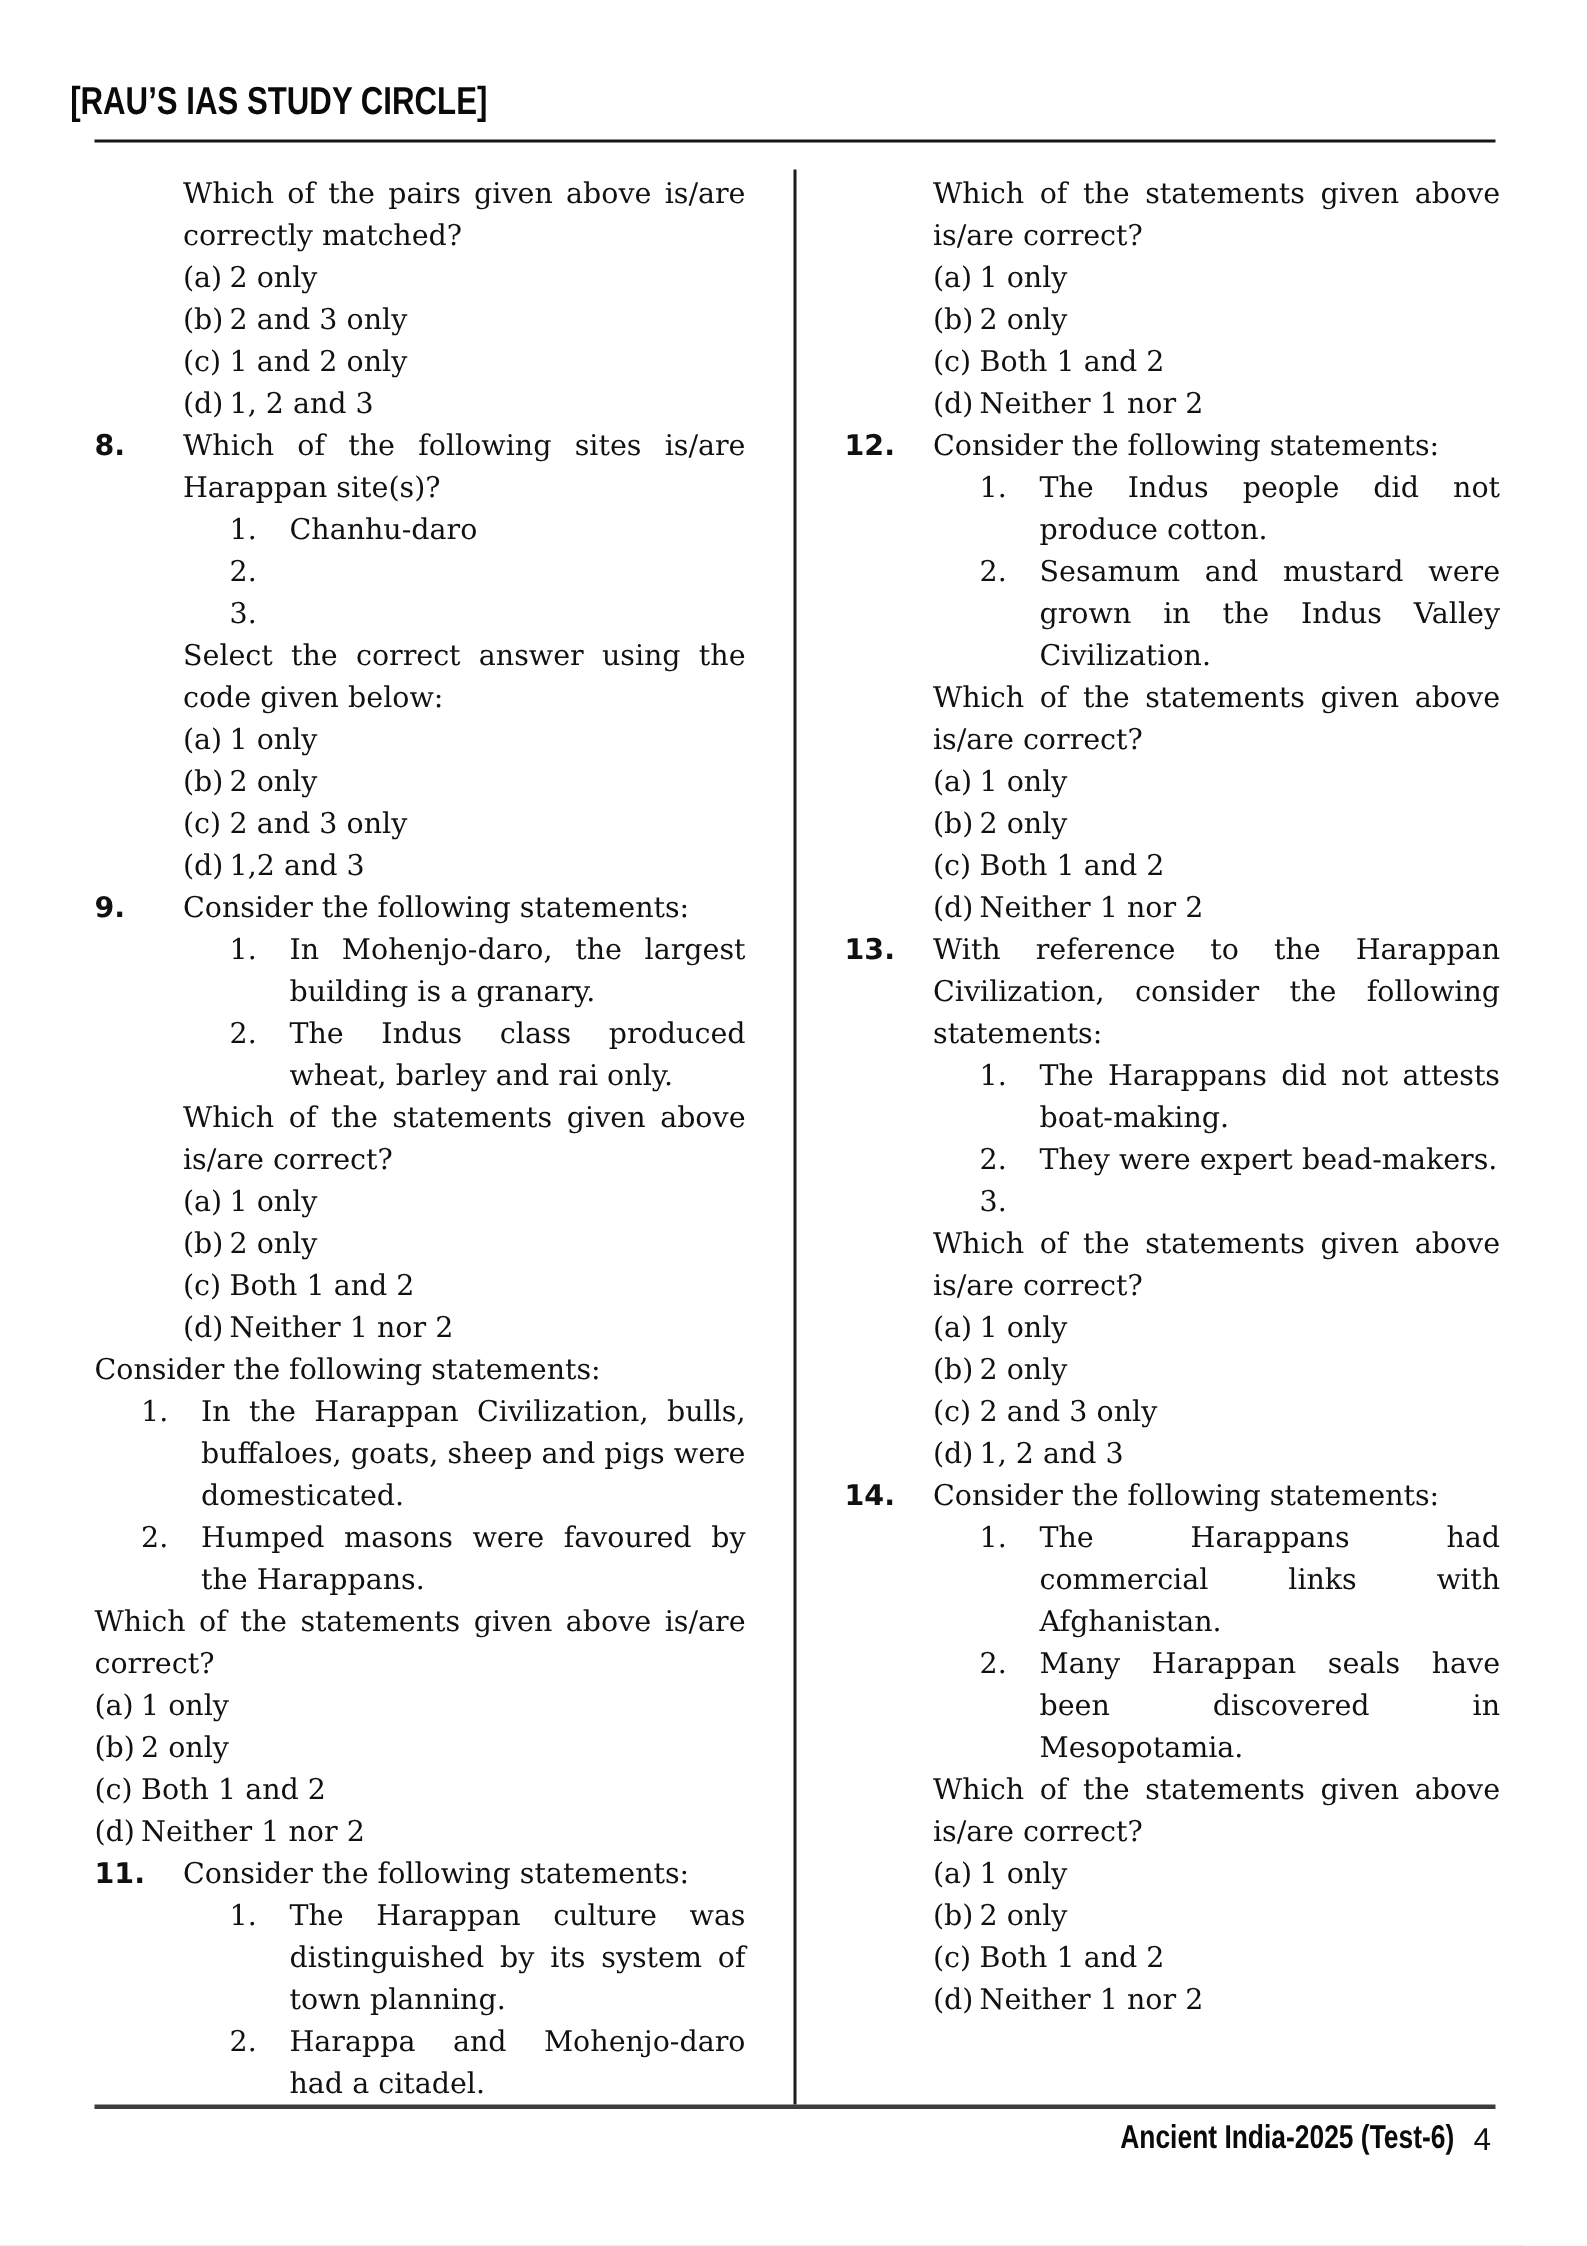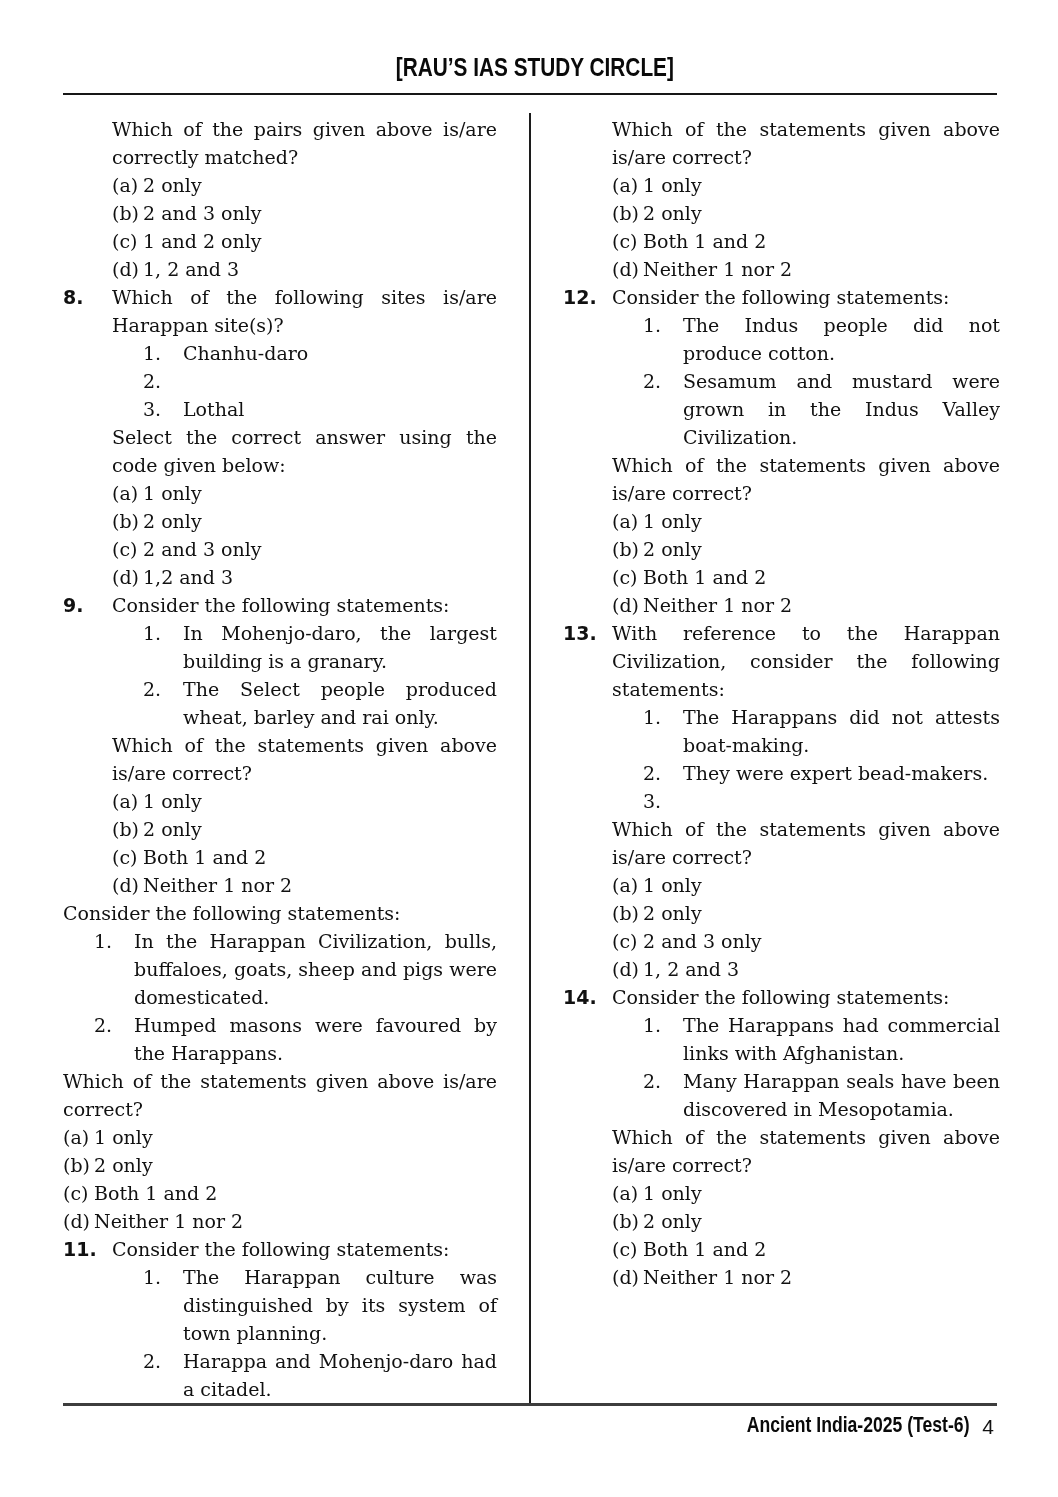--- a/index.html
+++ b/index.html
@@ -10,7 +10,7 @@
     overflow:hidden;
   }
   
-  .header-title-wrap { position:absolute; top:50px; left:12px; right:0; text-align:center; }
+  .header-title-wrap { position:absolute; top:50px; left:12px; right:0; }
   .condensed {
     display:inline-block; white-space:nowrap;
     font-family:"Liberation Sans", sans-serif; font-weight:700;

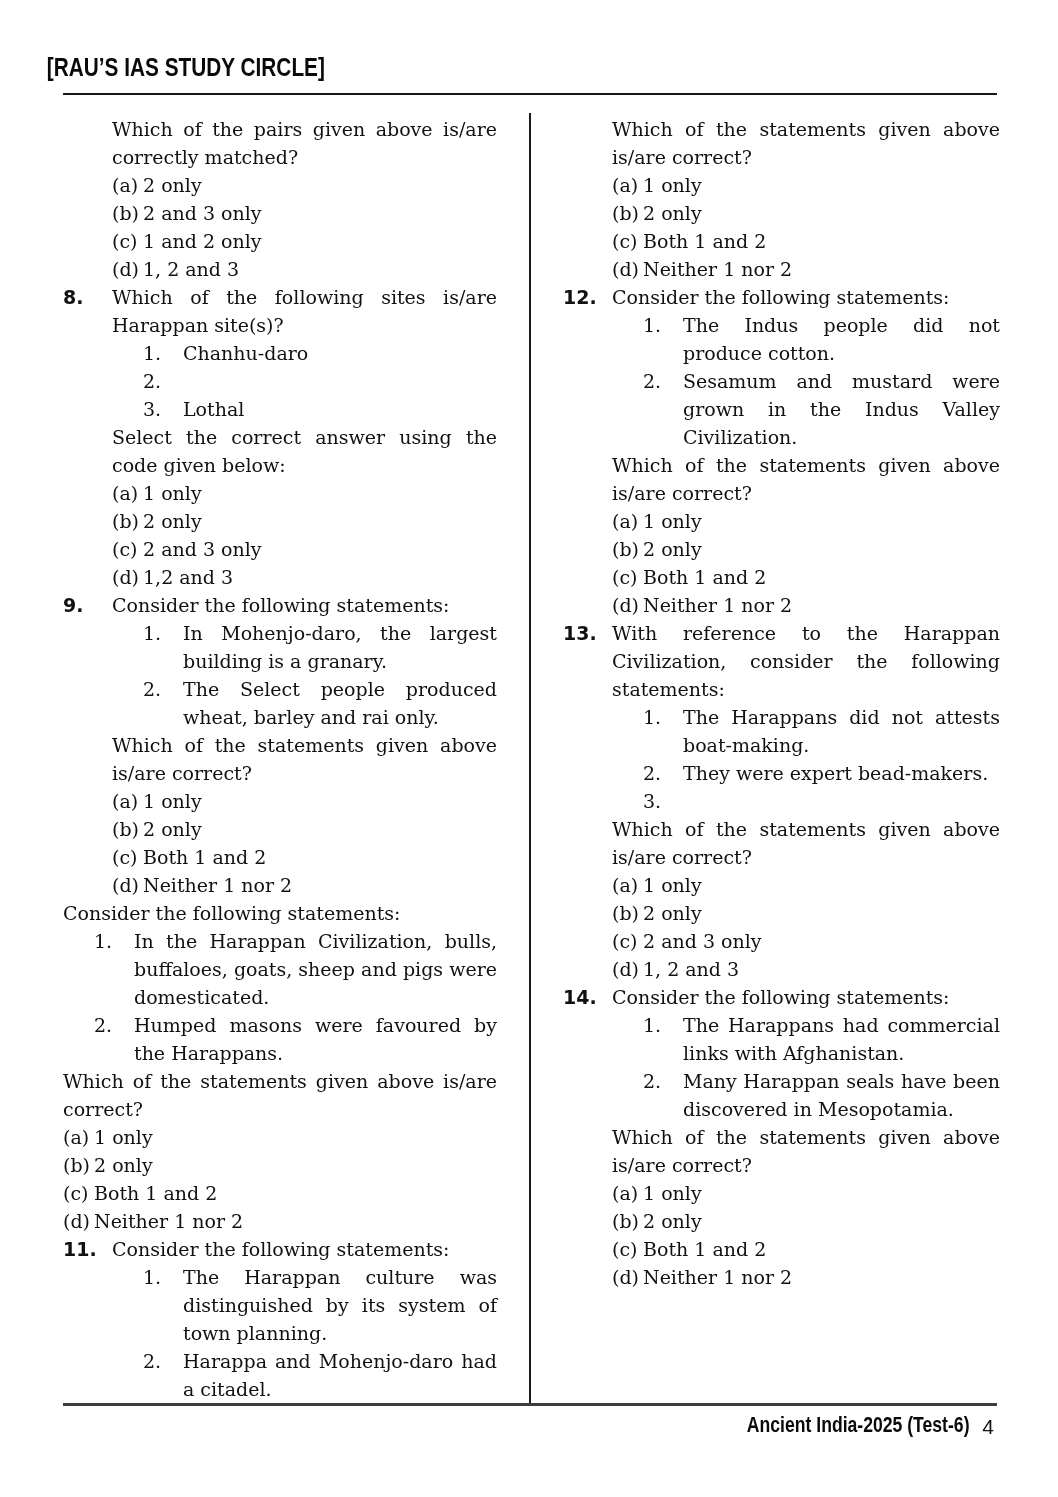--- a/index.html
+++ b/index.html
@@ -24,7 +24,7 @@
   .col-right { left:563px; width:437px; }
   .column-divider { position:absolute; left:529px; top:113px; height:1290px; width:2px; background:#1c1c1c; }
   
-  .question { display:flex; }
+  .question { display:flex;gap:10px; }
   .qnum {
     flex:none; width:49px;
     font-family:"DejaVu Sans", sans-serif; font-weight:700; font-size:19px;

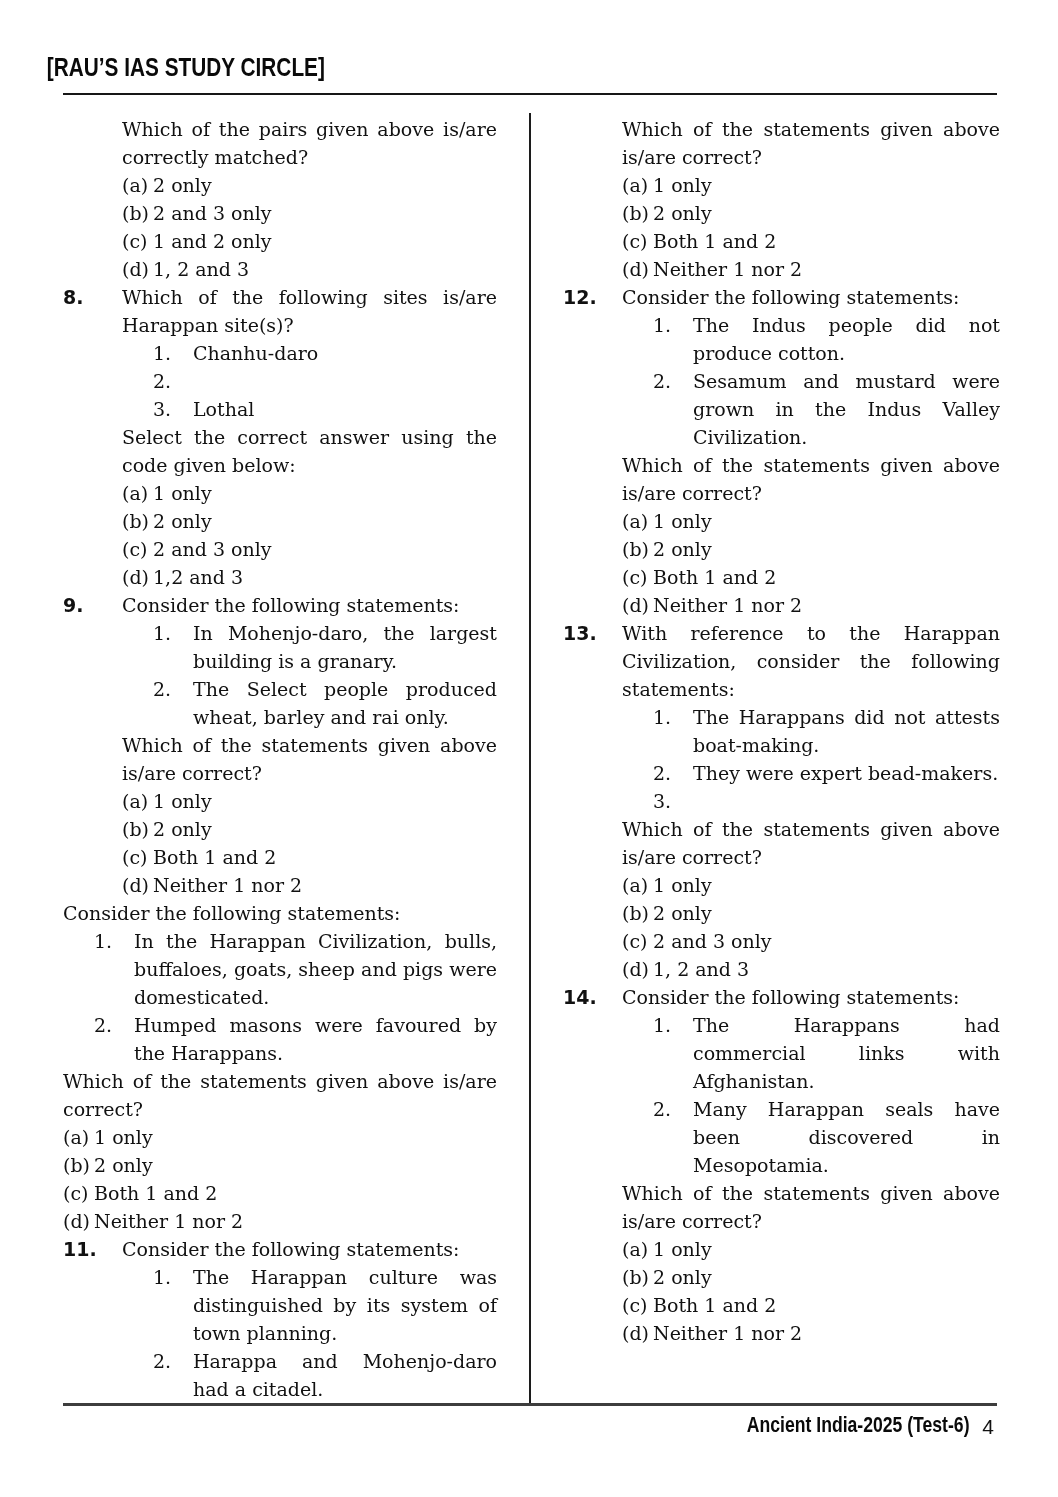--- a/index.html
+++ b/index.html
@@ -92,7 +92,6 @@
           </div>
           <div class="statement">
             <span class="snum">3.</span>
-            <span class="stext">Lothal</span>
           </div>
           <p class="qtext">Select the correct answer using the code given below:</p>
           <div class="option">

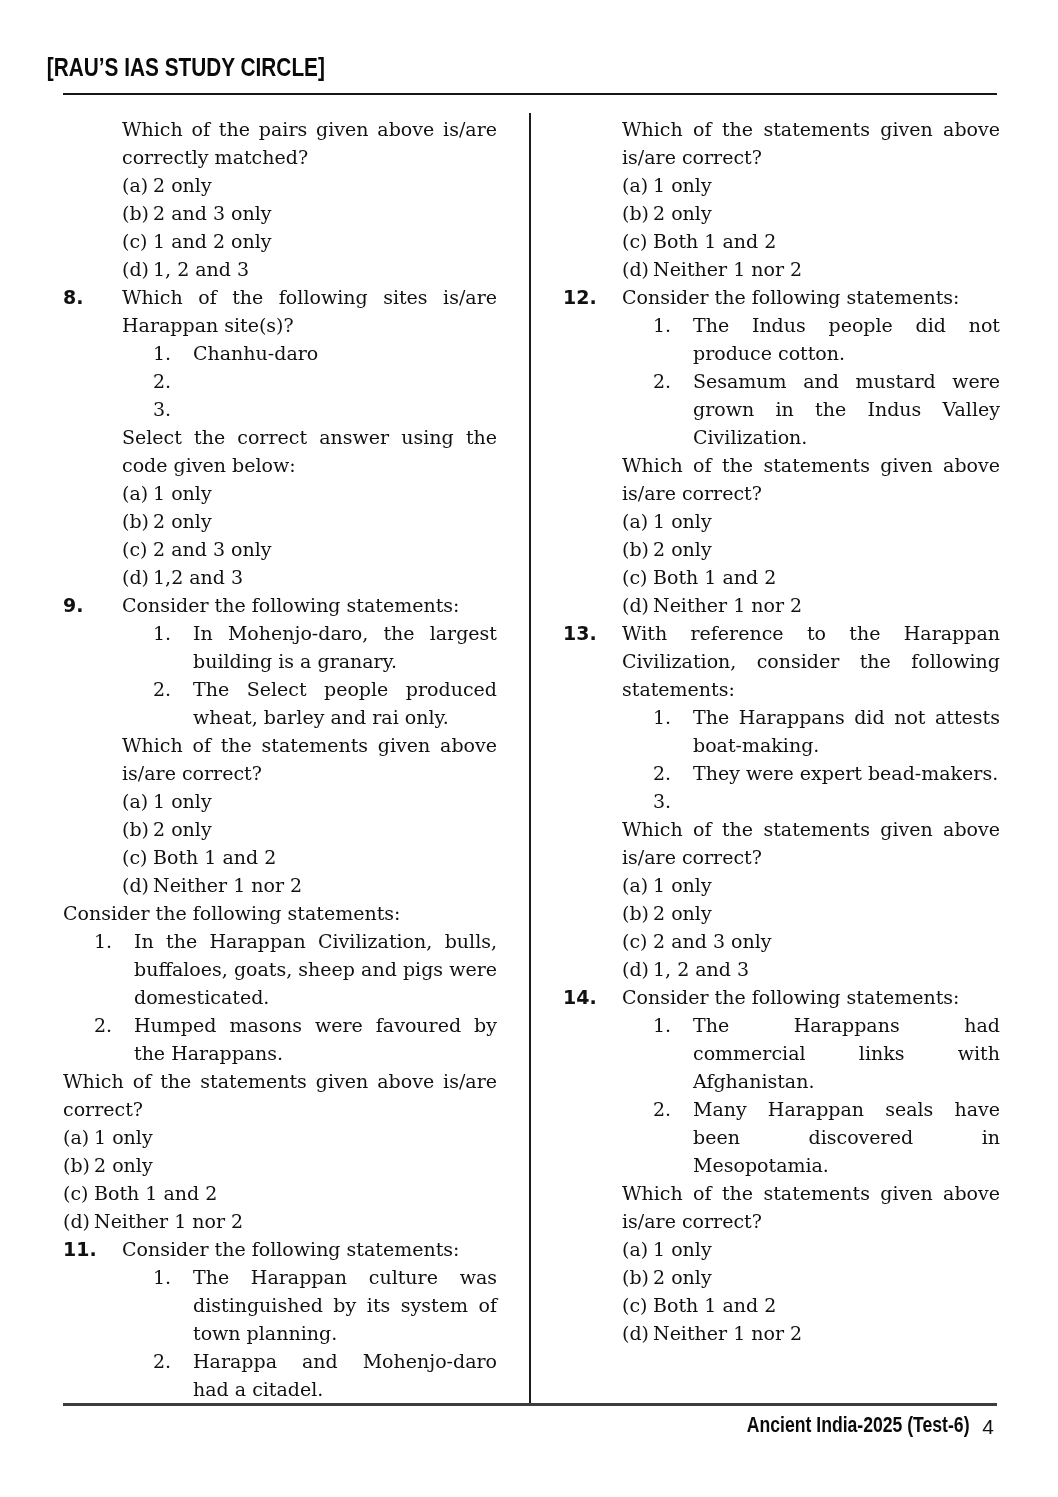--- a/index.html
+++ b/index.html
@@ -122,7 +122,7 @@
           </div>
           <div class="statement">
             <span class="snum">2.</span>
-            <span class="stext">The Select people produced wheat, barley and rai only.</span>
+            <span class="stext">The Indus class produced wheat, barley and rai only.</span>
           </div>
           <p class="qtext">Which of the statements given above is/are correct?</p>
           <div class="option">

